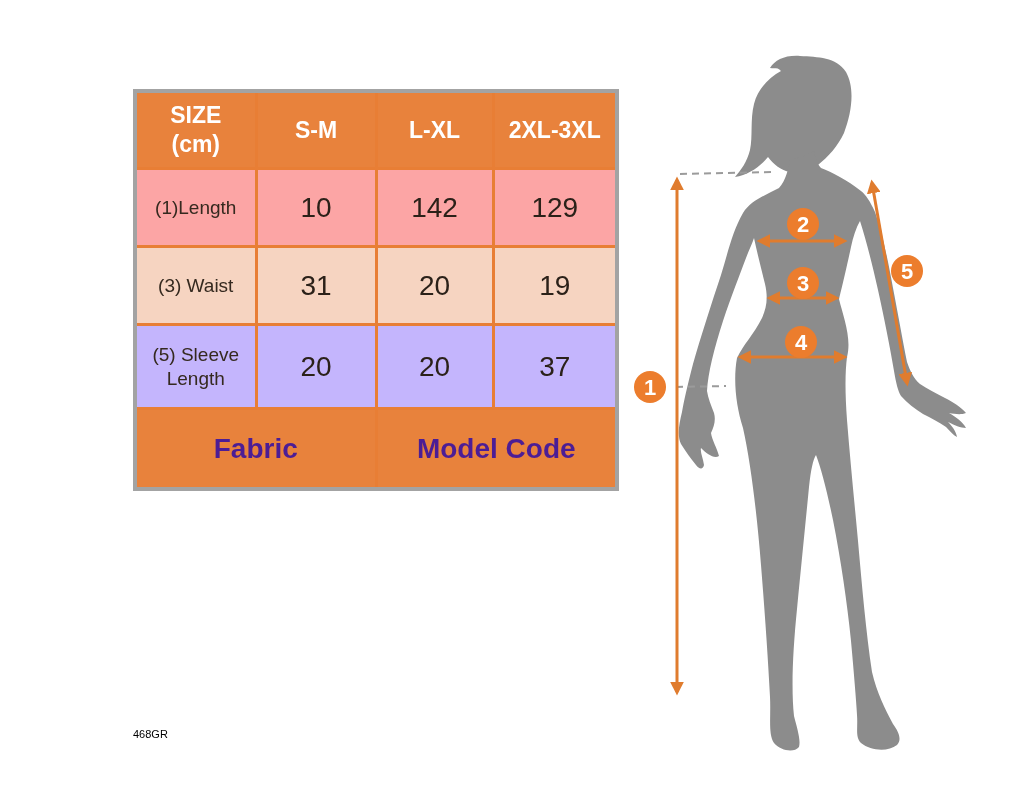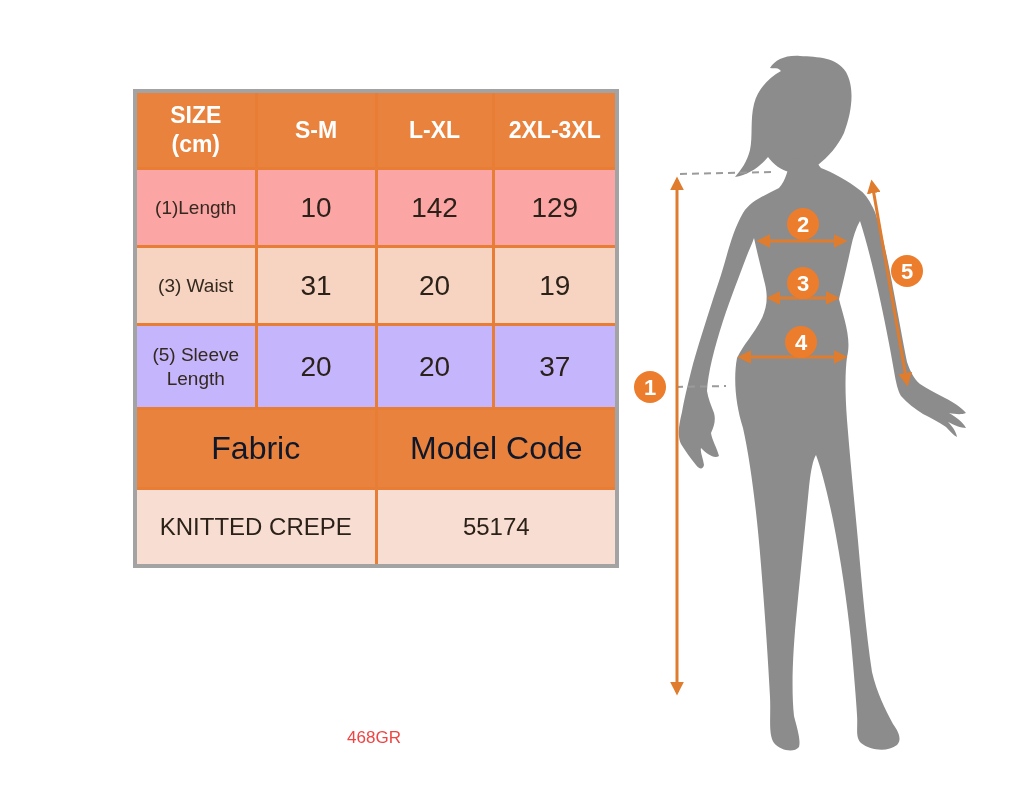--- a/index.html
+++ b/index.html
@@ -43,8 +43,8 @@
   .row-hip    td { background:#FBEAE1; height:75px; }
   .row-sleeve td { background:#c4b5fd; height:81px; }
   .r-ohead td {
-    background:#E8823C; color:#0f172a;
-    font-weight:normal; font-size:32px;
+    background:#E8823C; color:#4c1d95;
+    font-weight:bold; font-size:28px;
     height:77px;
     border-left-color:#E8823C; border-right-color:#E8823C;
   }

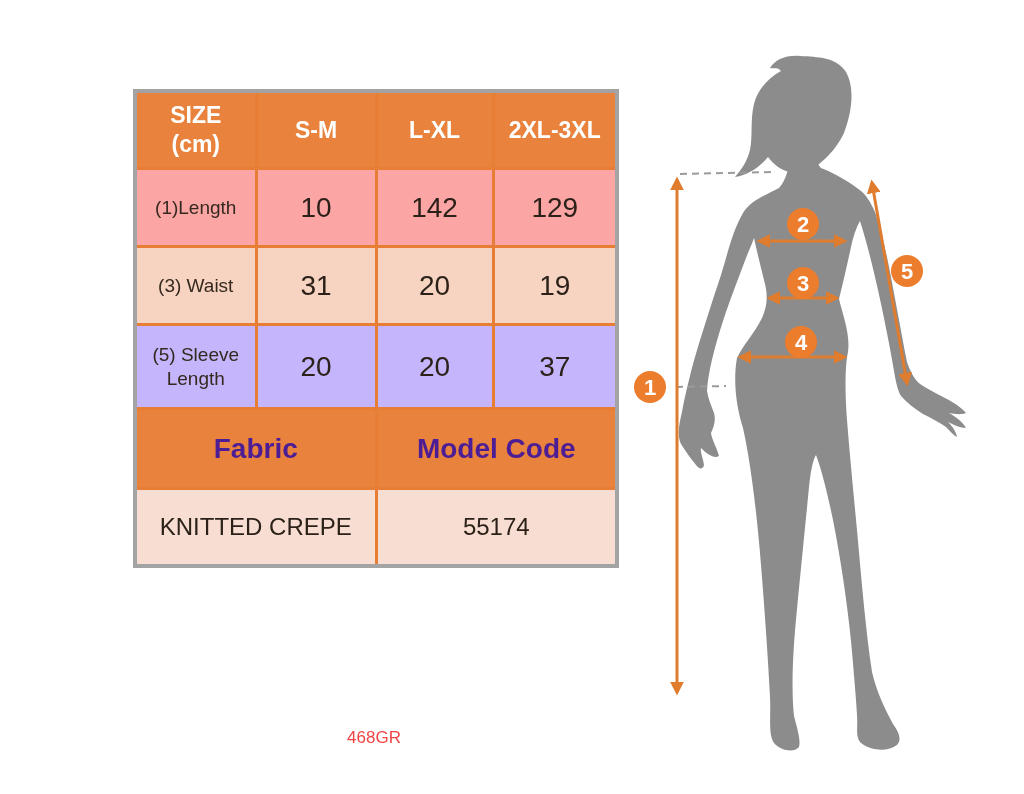--- a/index.html
+++ b/index.html
@@ -220,10 +220,6 @@
       <td colspan="2">Fabric</td>
       <td colspan="2">Model Code</td>
     </tr>
-    <tr class="r-bottom">
-      <td colspan="2">KNITTED CREPE</td>
-      <td colspan="2">55174</td>
-    </tr>
   </tbody>
     </table>
 

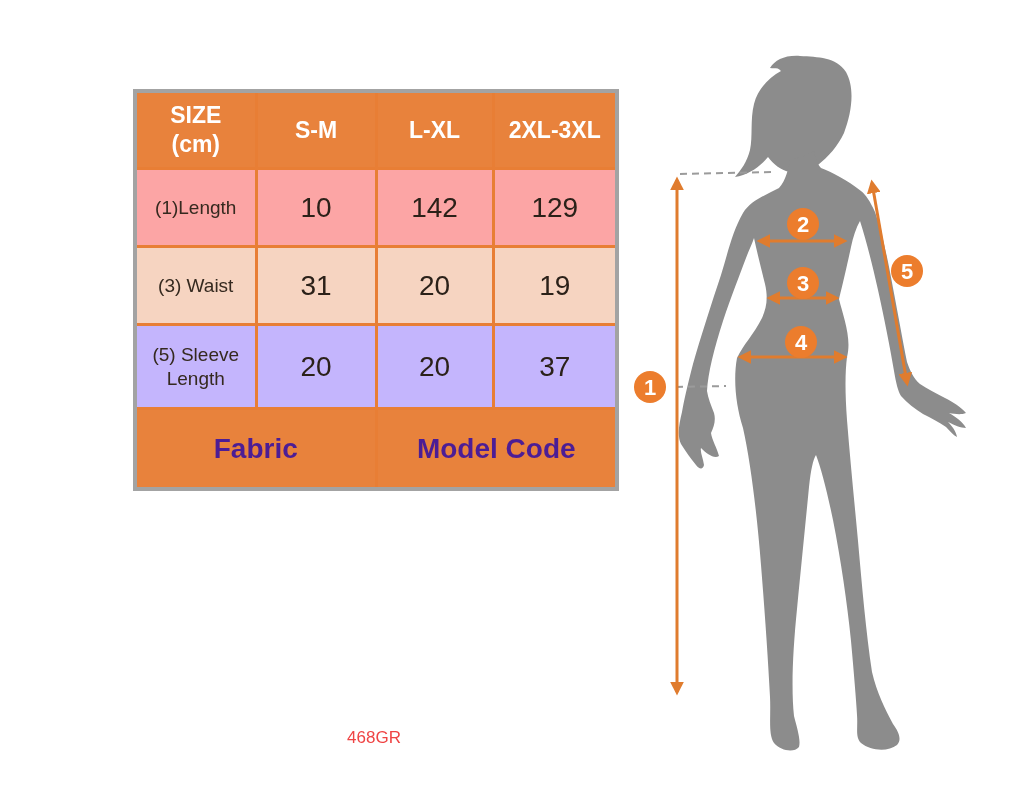--- a/index.html
+++ b/index.html
@@ -55,8 +55,8 @@
 
   .weight-note {
     position:absolute; left:133px; top:728px; width:482px;
-    text-align:center;
-    font-size:17px; color:#ef4444;
+    text-align:left;
+    font-size:11px; color:#000000;
   }
 </style>
 </head>

